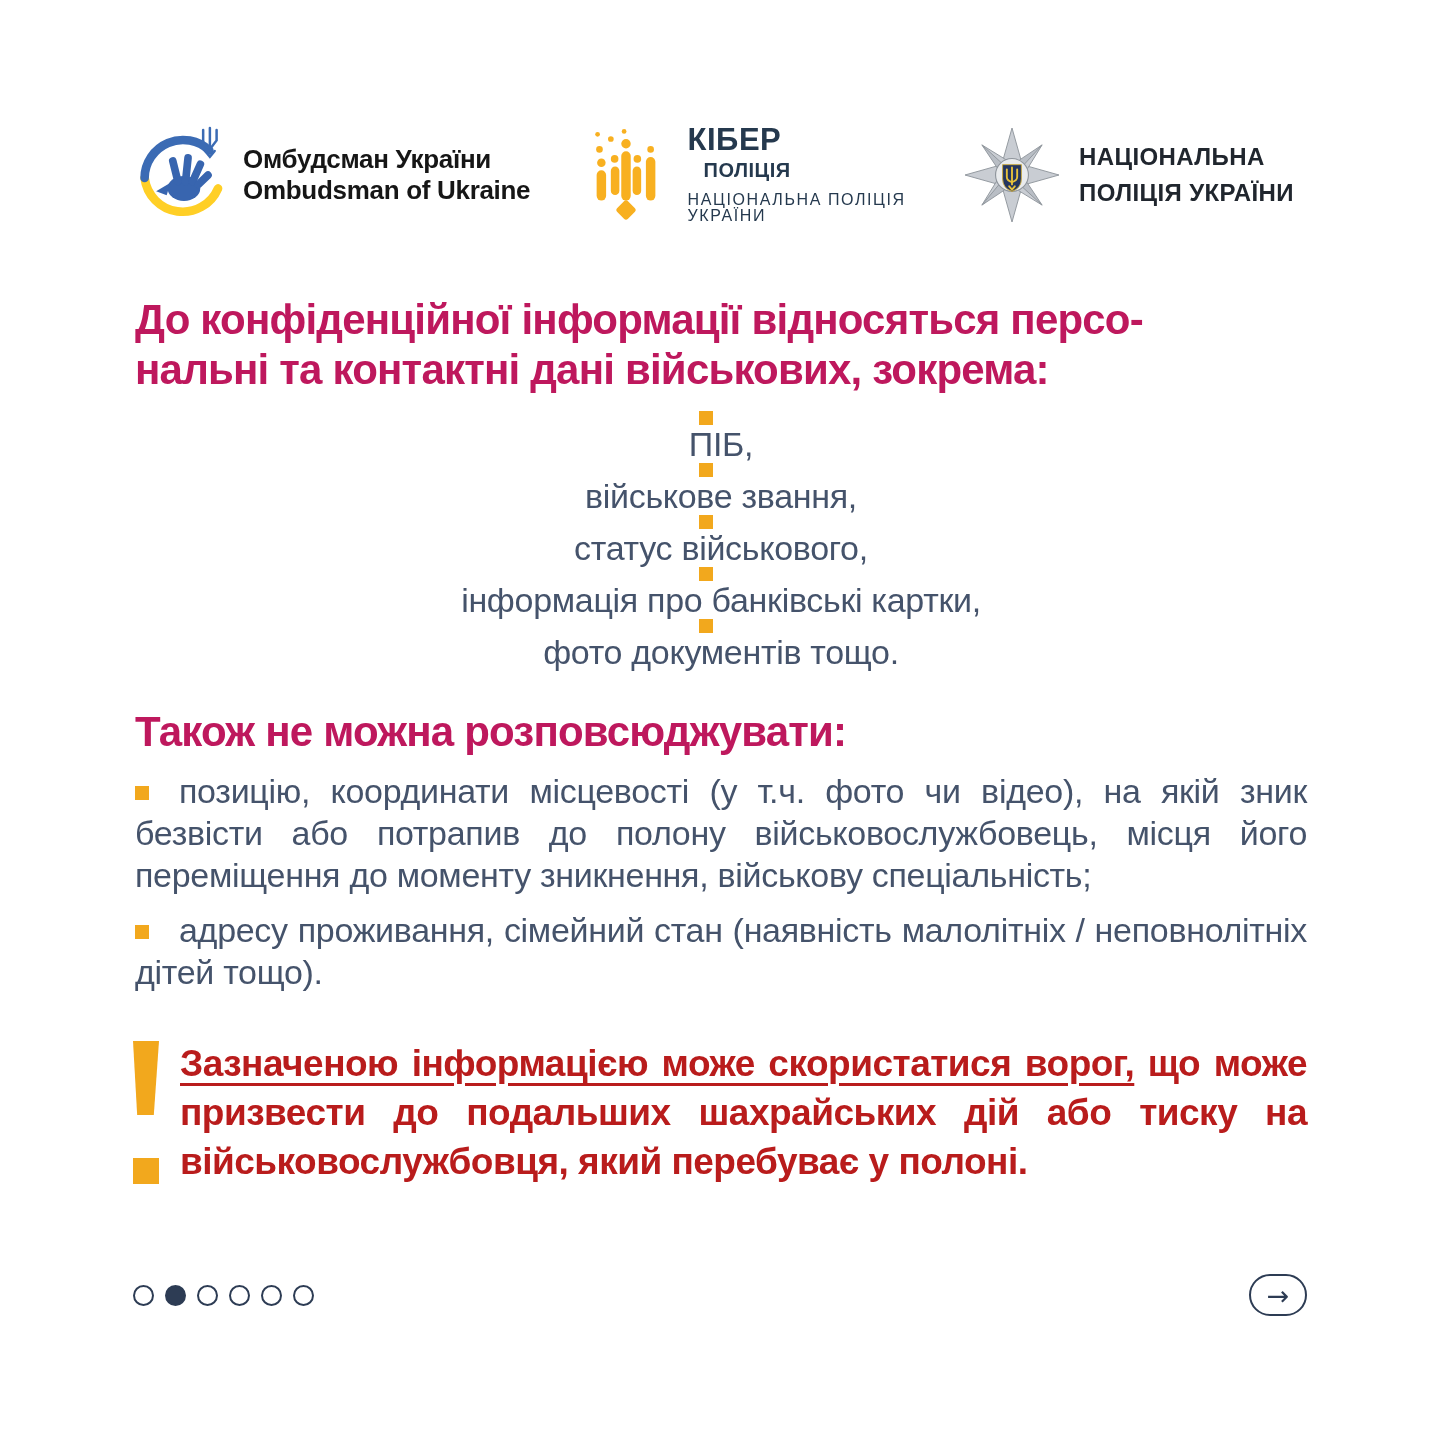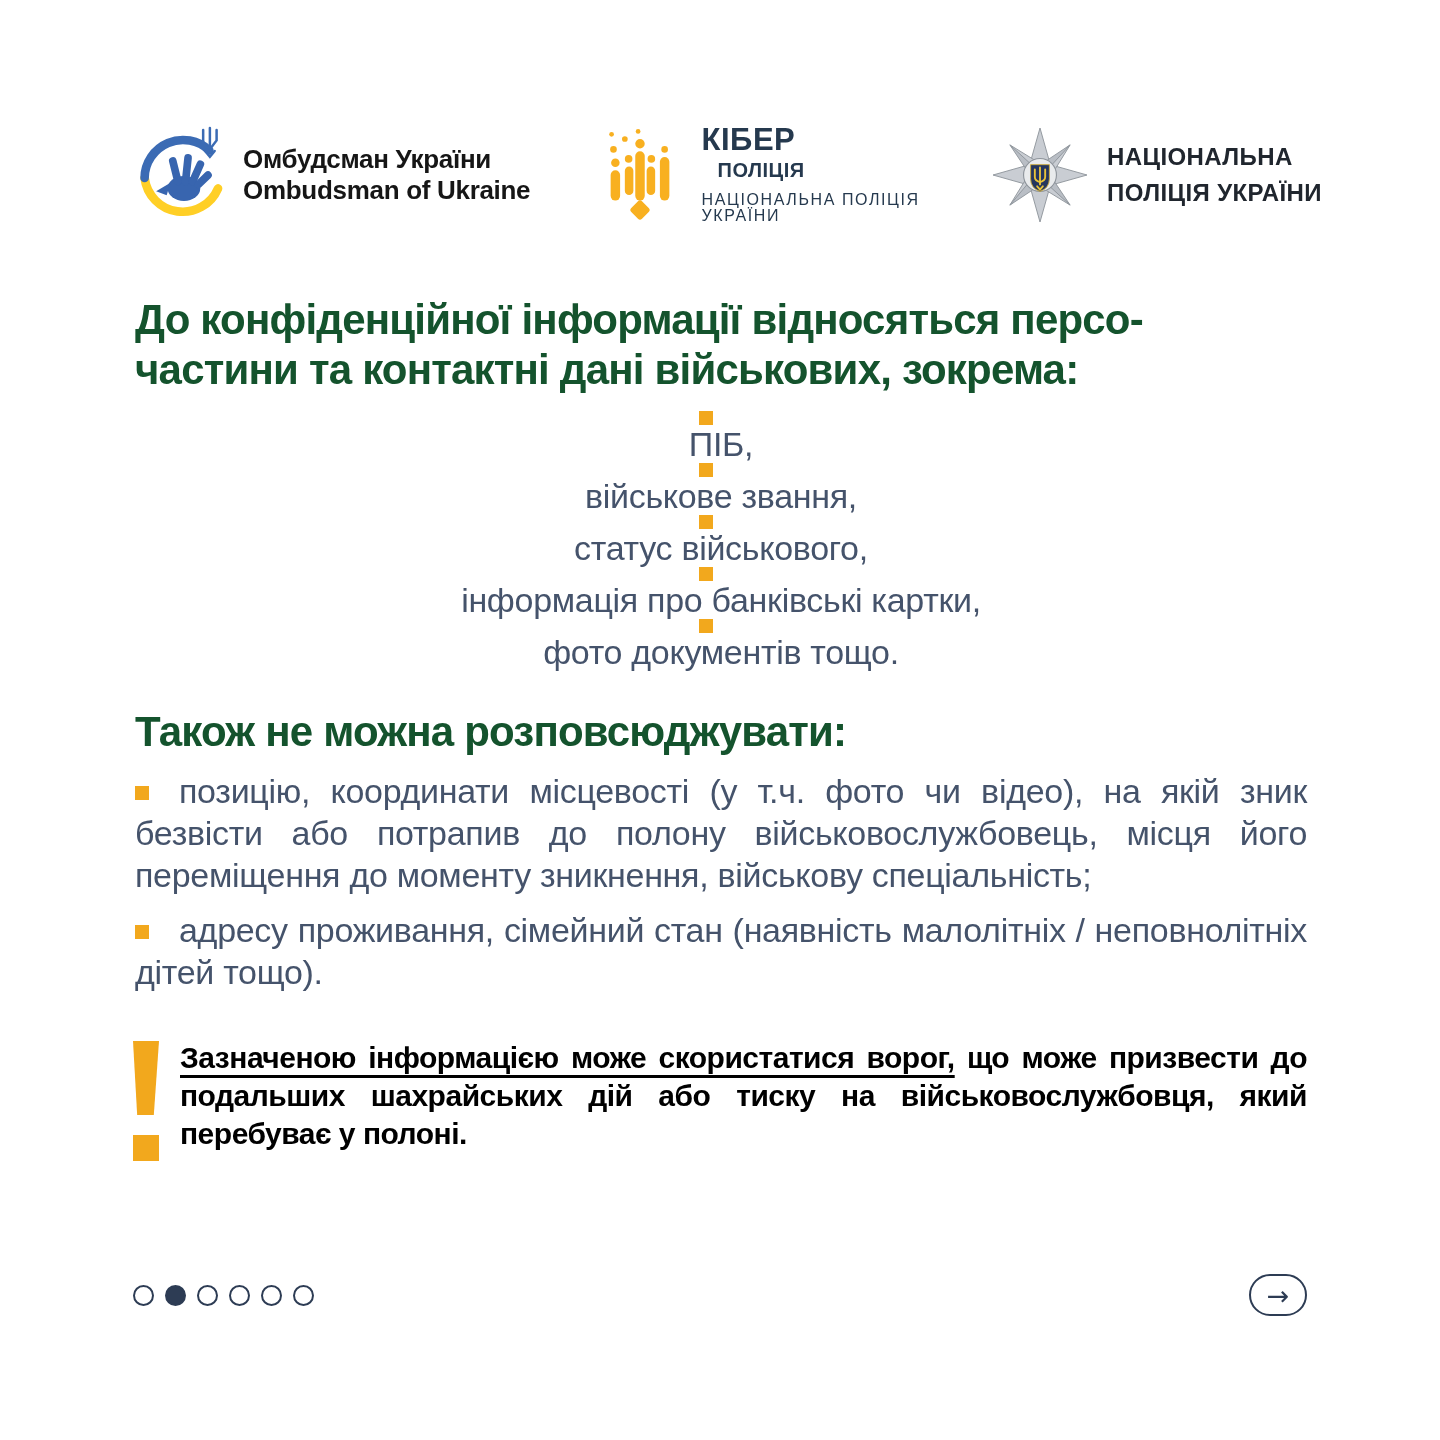--- a/index.html
+++ b/index.html
@@ -12,7 +12,7 @@
 
   
   .logos {
-    position:absolute; left:135px; right:118px; top:112px; height:125px;
+    position:absolute; left:135px; right:146px; top:112px; height:125px;
     display:flex; justify-content:space-between; align-items:center;
   }
   .logo { display:flex; align-items:center; }

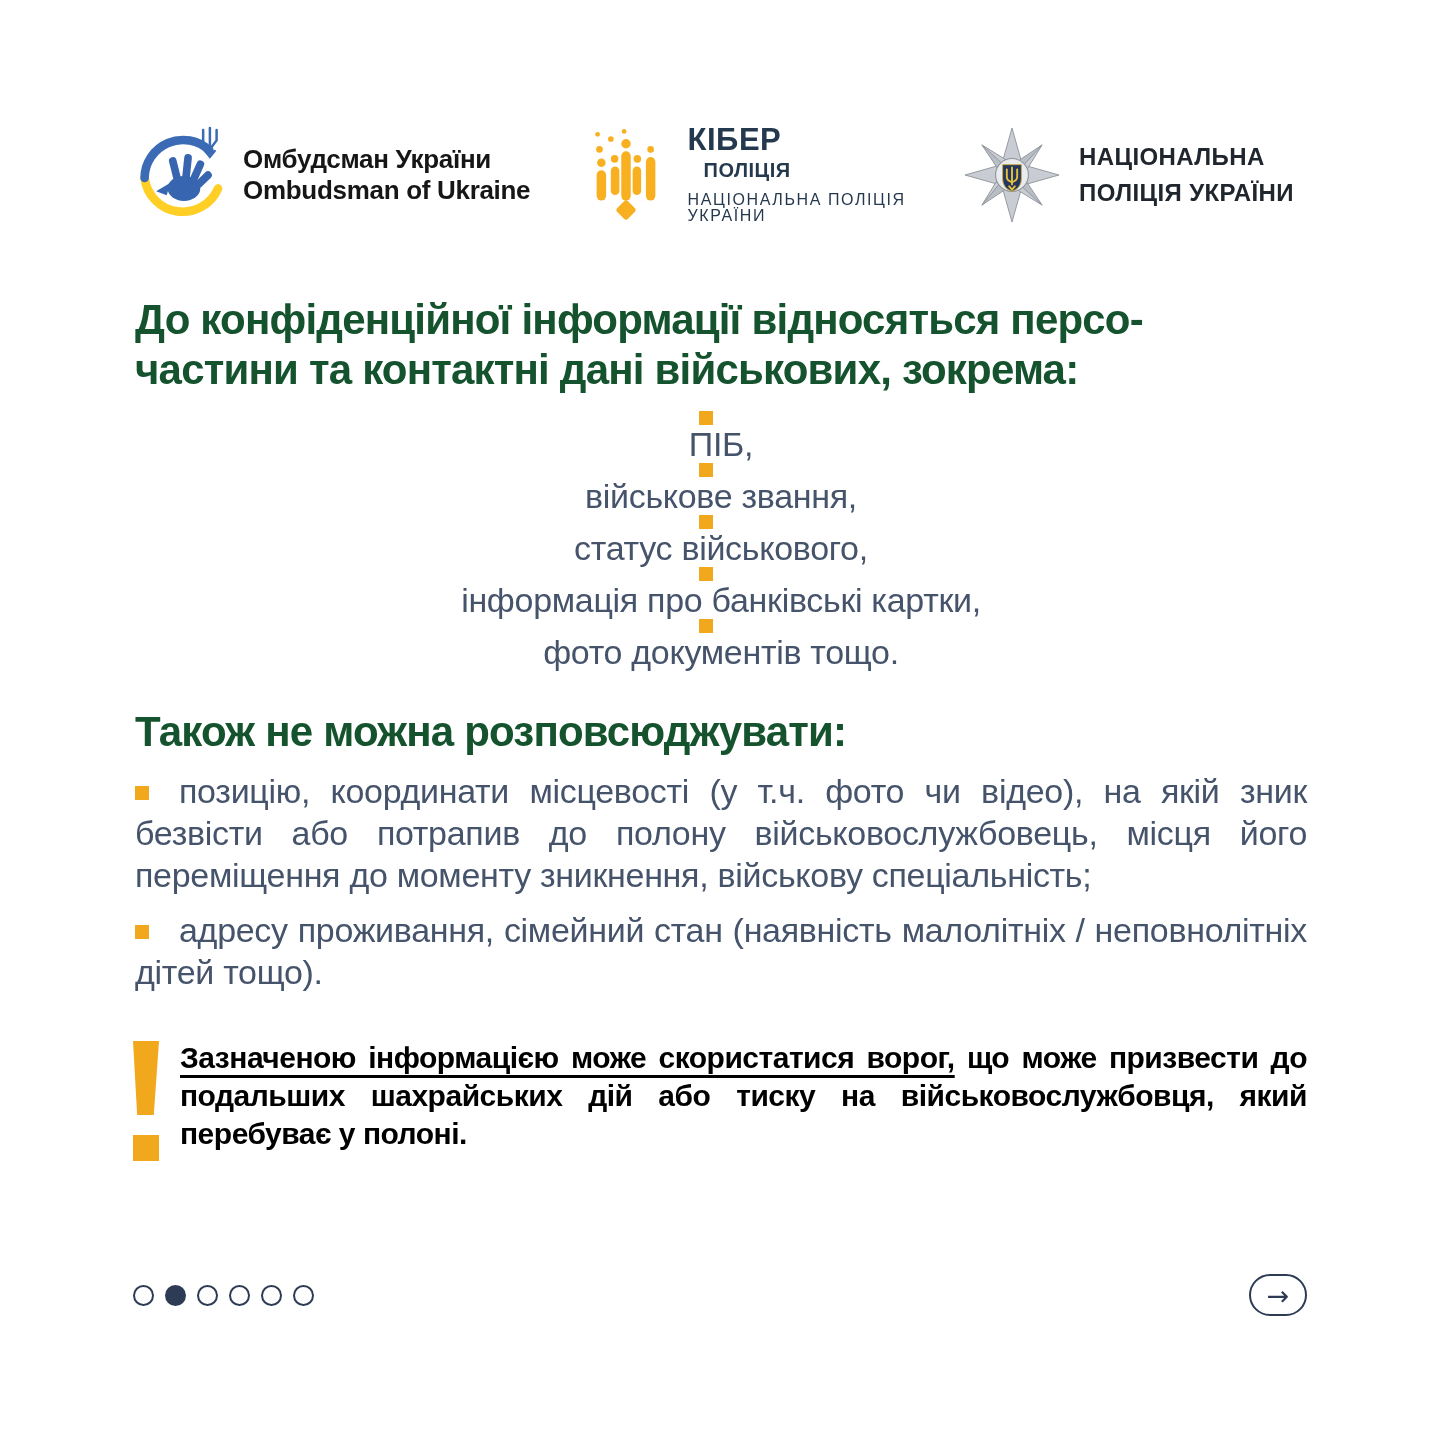--- a/index.html
+++ b/index.html
@@ -29,7 +29,7 @@
   .content { position:absolute; left:135px; width:1172px; top:295px; }
 
   h1.heading, h2.heading {
-    color:#14532d; font-weight:bold; font-size:42px; line-height:50px; letter-spacing:-0.8px;
+    color:#be185d; font-weight:bold; font-size:42px; line-height:50px; letter-spacing:-0.8px;
   }
   h1.heading .hline { display:block; white-space:nowrap; }
 

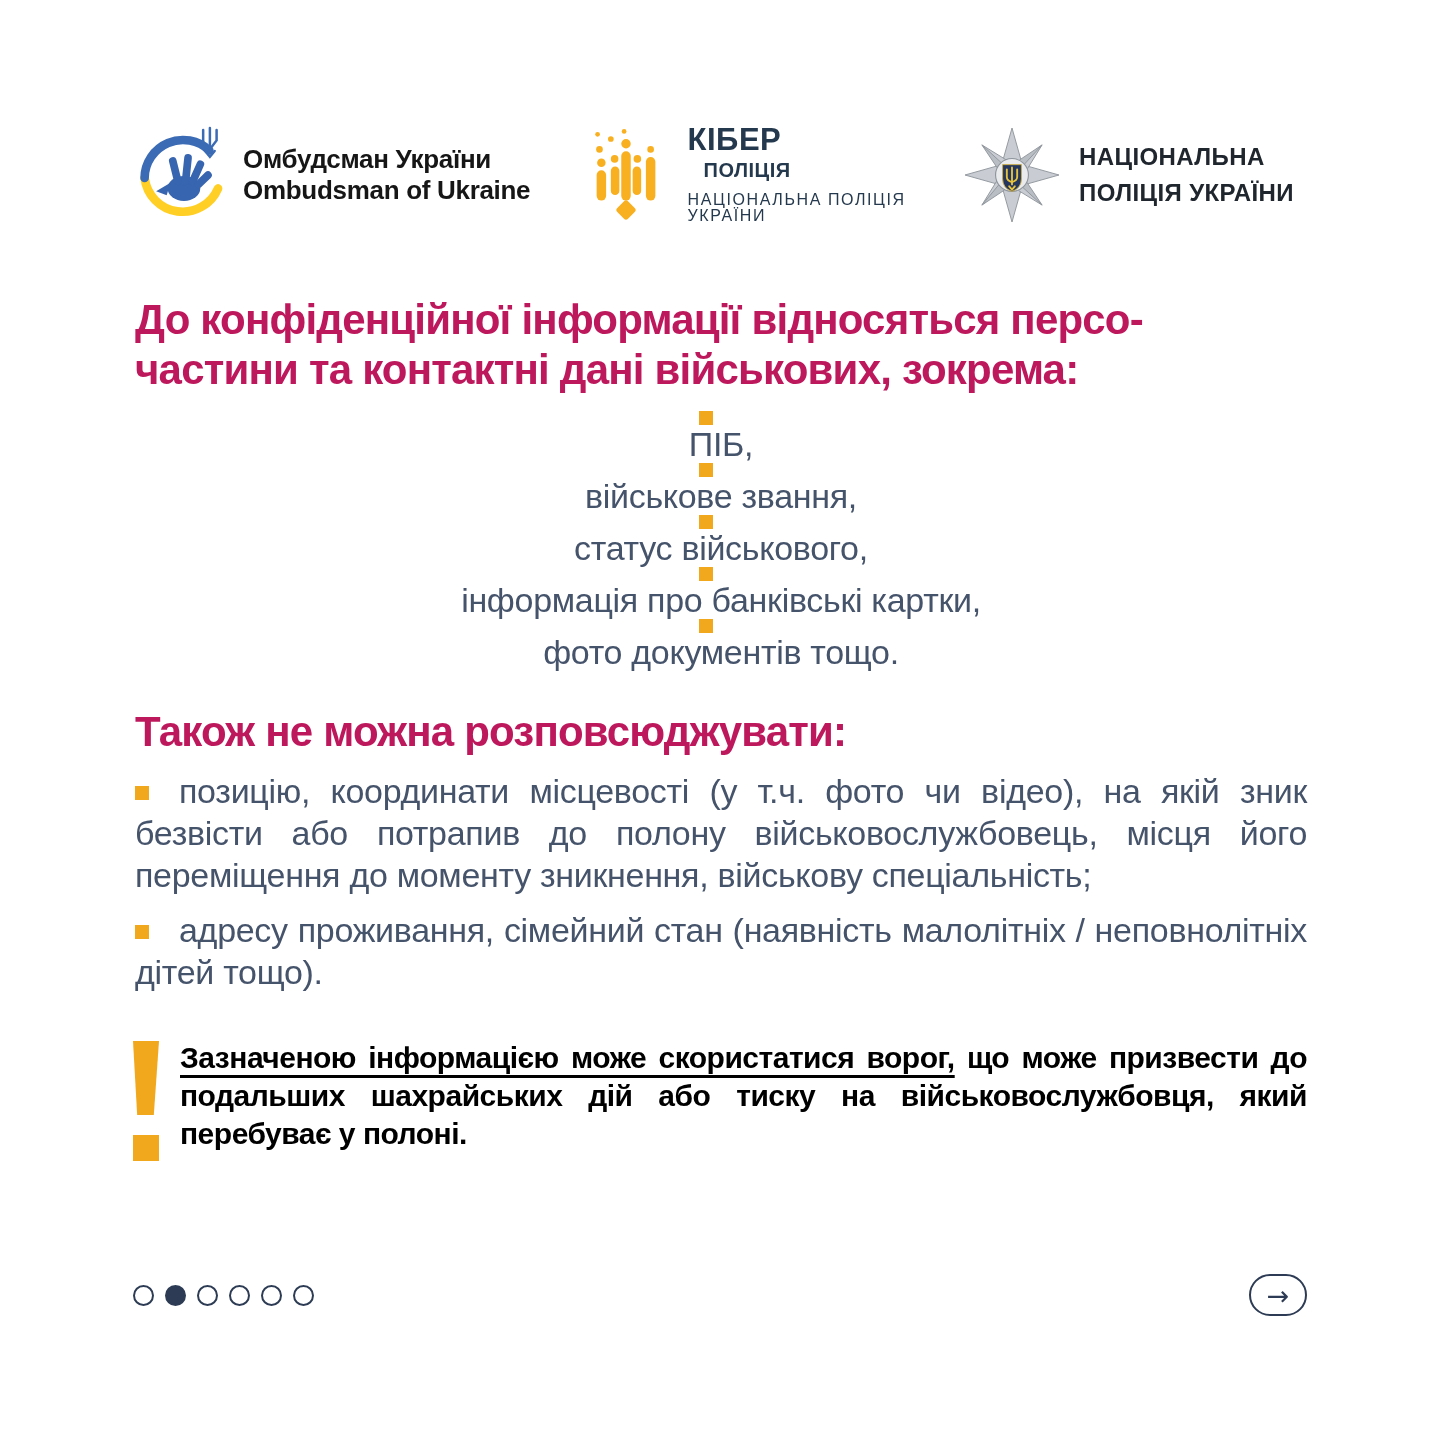--- a/index.html
+++ b/index.html
@@ -180,7 +180,7 @@
 
     <h1 class="heading">
       <span class="hline">До конфіденційної інформації відносяться персо-</span>
-      <span class="hline">частини та контактні дані військових, зокрема:</span>
+      <span class="hline">нальні та контактні дані військових, зокрема:</span>
     </h1>
 
     <ul class="plain-list">

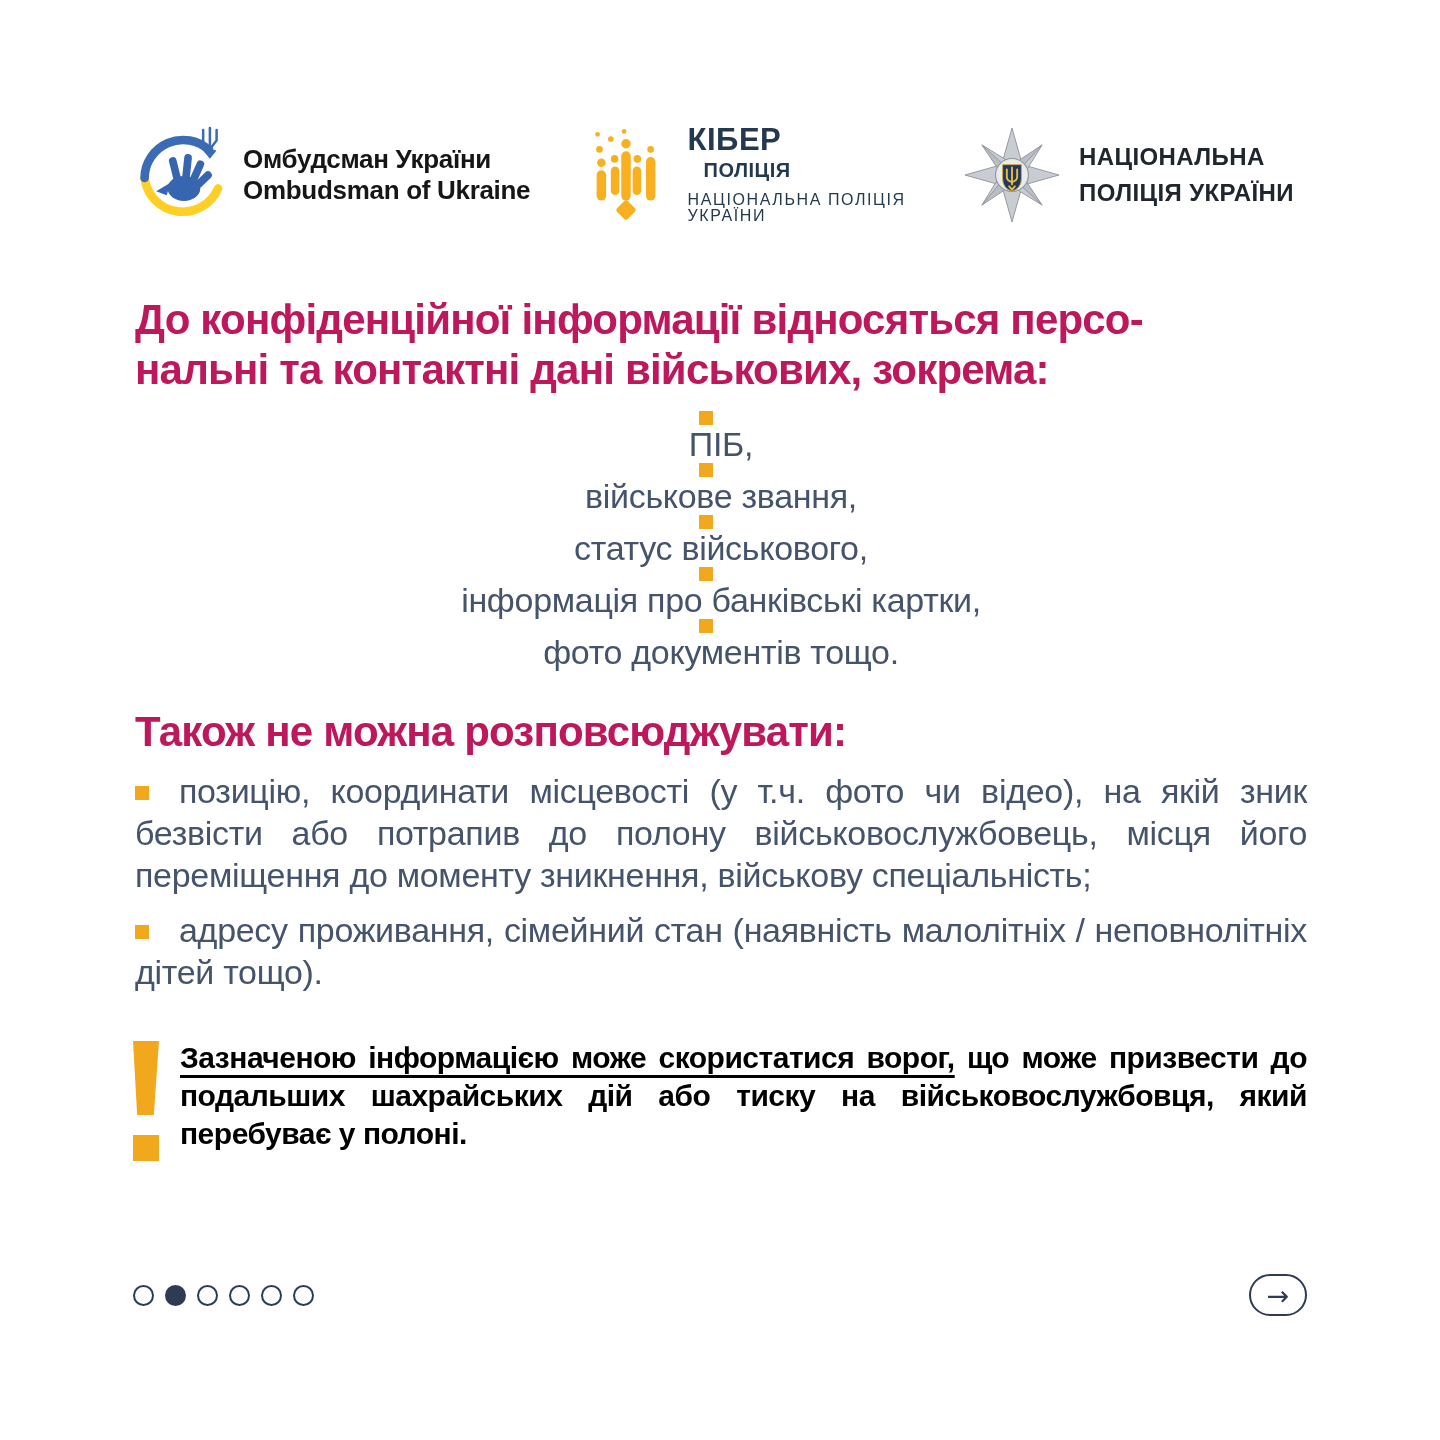--- a/index.html
+++ b/index.html
@@ -60,7 +60,7 @@
   }
   .exclam .dot { position:absolute; bottom:0; left:0; width:26px; height:26px; background:#f2a81d; }
   .warning p {
-    font-size:30px; font-weight:bold; color:#000000; line-height:38px;
+    font-size:37px; font-weight:bold; color:#b91c1c; line-height:49px;
     letter-spacing:-0.5px; text-align:justify;
   }
   .warning .u { text-decoration:underline; text-decoration-thickness:3px; text-underline-offset:7px; }

